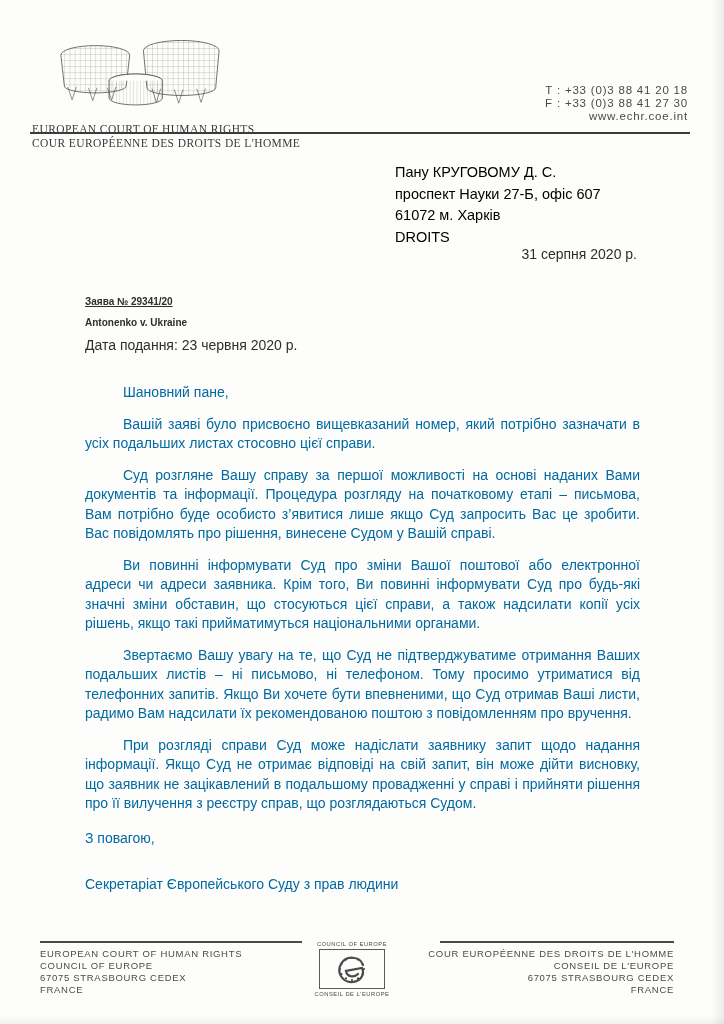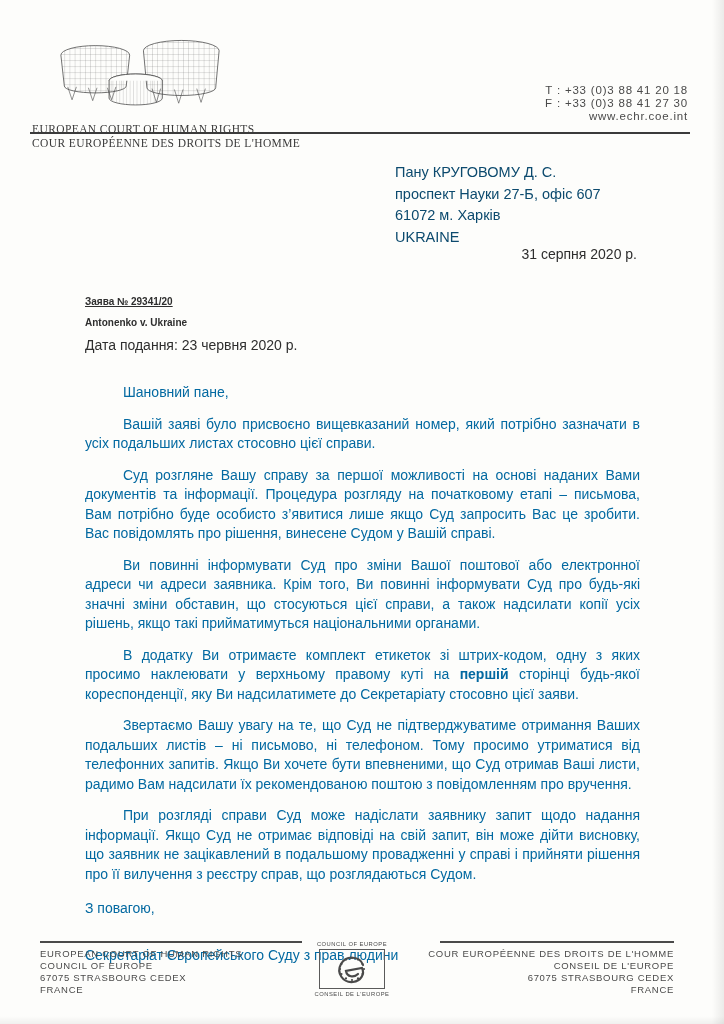--- a/index.html
+++ b/index.html
@@ -45,7 +45,7 @@
   
   .recipient {
     position: absolute; top: 162px; left: 395px;
-    font-size: 14.5px; line-height: 21.5px; color: #0c4a6e;
+    font-size: 14.5px; line-height: 21.5px; color: #000000;
   }
   .date {
     position: absolute; top: 246px; right: 87px;

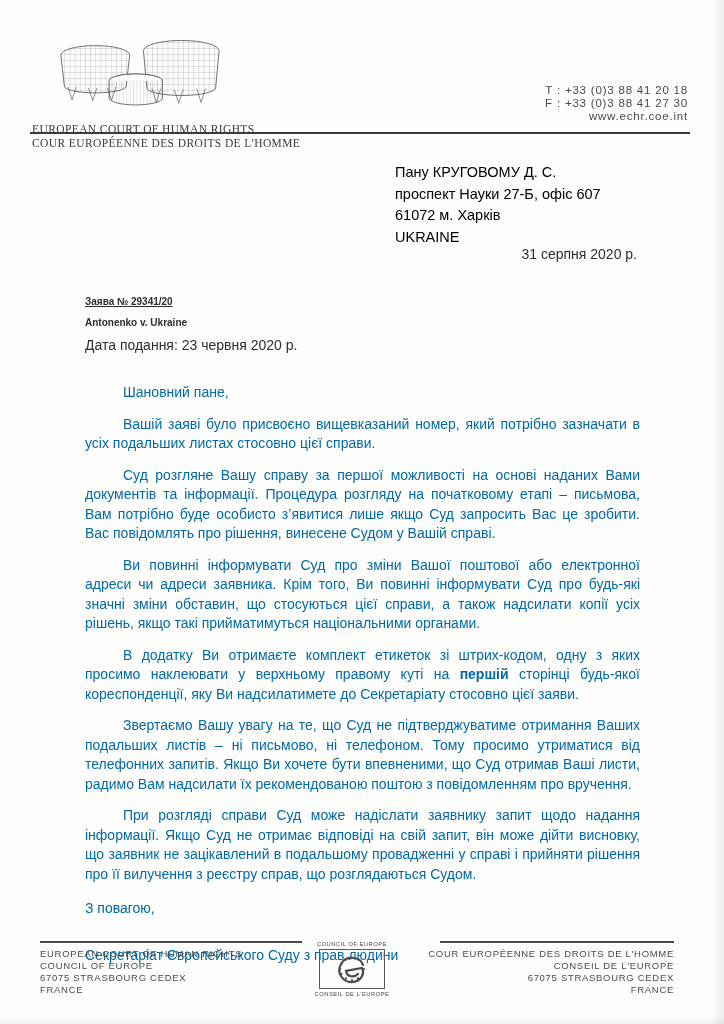--- a/index.html
+++ b/index.html
@@ -147,7 +147,7 @@
     <div>Пану КРУГОВОМУ Д. С.</div>
     <div>проспект Науки 27-Б, офіс 607</div>
     <div>61072 м. Харків</div>
-    <div>UKRAINE</div>
+    <div>DROITS</div>
   </div>
 
   <div class="date">31 серпня 2020 р.</div>

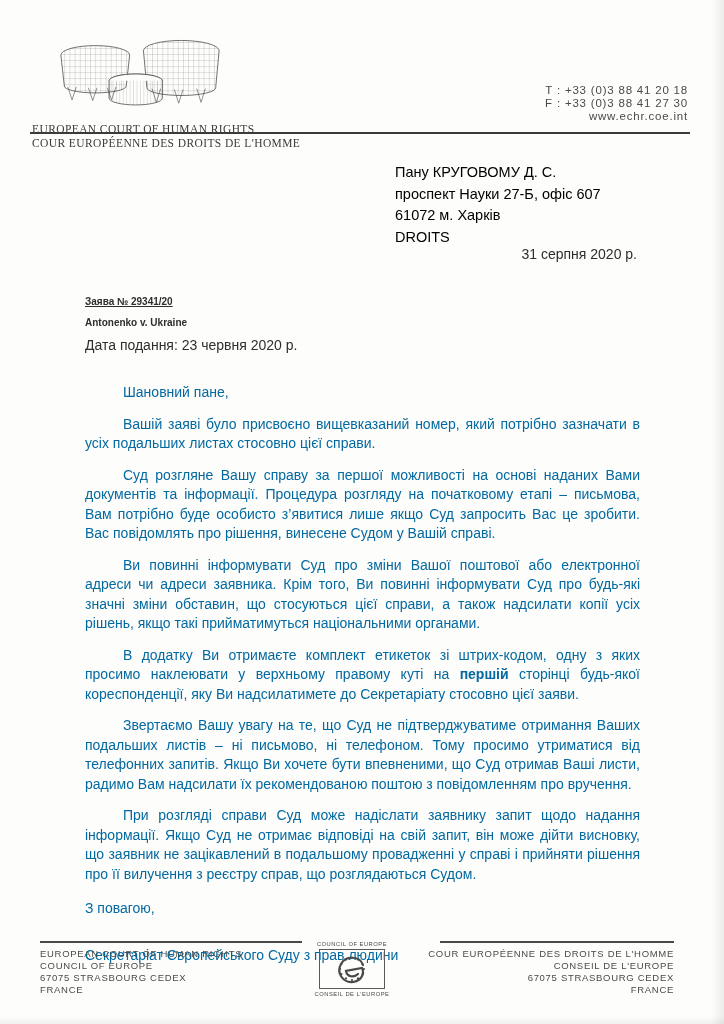--- a/index.html
+++ b/index.html
@@ -165,7 +165,6 @@
     <p>Вашій заяві було присвоєно вищевказаний номер, який потрібно зазначати в усіх подальших листах стосовно цієї справи.</p>
     <p>Суд розгляне Вашу справу за першої можливості на основі наданих Вами документів та інформації. Процедура розгляду на початковому етапі – письмова, Вам потрібно буде особисто з’явитися лише якщо Суд запросить Вас це зробити. Вас повідомлять про рішення, винесене Судом у Вашій справі.</p>
     <p>Ви повинні інформувати Суд про зміни Вашої поштової або електронної адреси чи адреси заявника. Крім того, Ви повинні інформувати Суд про будь-які значні зміни обставин, що стосуються цієї справи, а також надсилати копії усіх рішень, якщо такі прийматимуться національними органами.</p>
-    <p><span>В додатку Ви отримаєте комплект етикеток зі штрих-кодом, одну з яких просимо наклеювати у верхньому правому куті на </span><b class="inline-bold">першій</b><span> сторінці будь-якої кореспонденції, яку Ви надсилатимете до Секретаріату стосовно цієї заяви.</span></p>
     <p>Звертаємо Вашу увагу на те, що Суд не підтверджуватиме отримання Ваших подальших листів – ні письмово, ні телефоном. Тому просимо утриматися від телефонних запитів. Якщо Ви хочете бути впевненими, що Суд отримав Ваші листи, радимо Вам надсилати їх рекомендованою поштою з повідомленням про вручення.</p>
     <p>При розгляді справи Суд може надіслати заявнику запит щодо надання інформації. Якщо Суд не отримає відповіді на свій запит, він може дійти висновку, що заявник не зацікавлений в подальшому провадженні у справі і прийняти рішення про її вилучення з реєстру справ, що розглядаються Судом.</p>
     <div class="sig-block">

